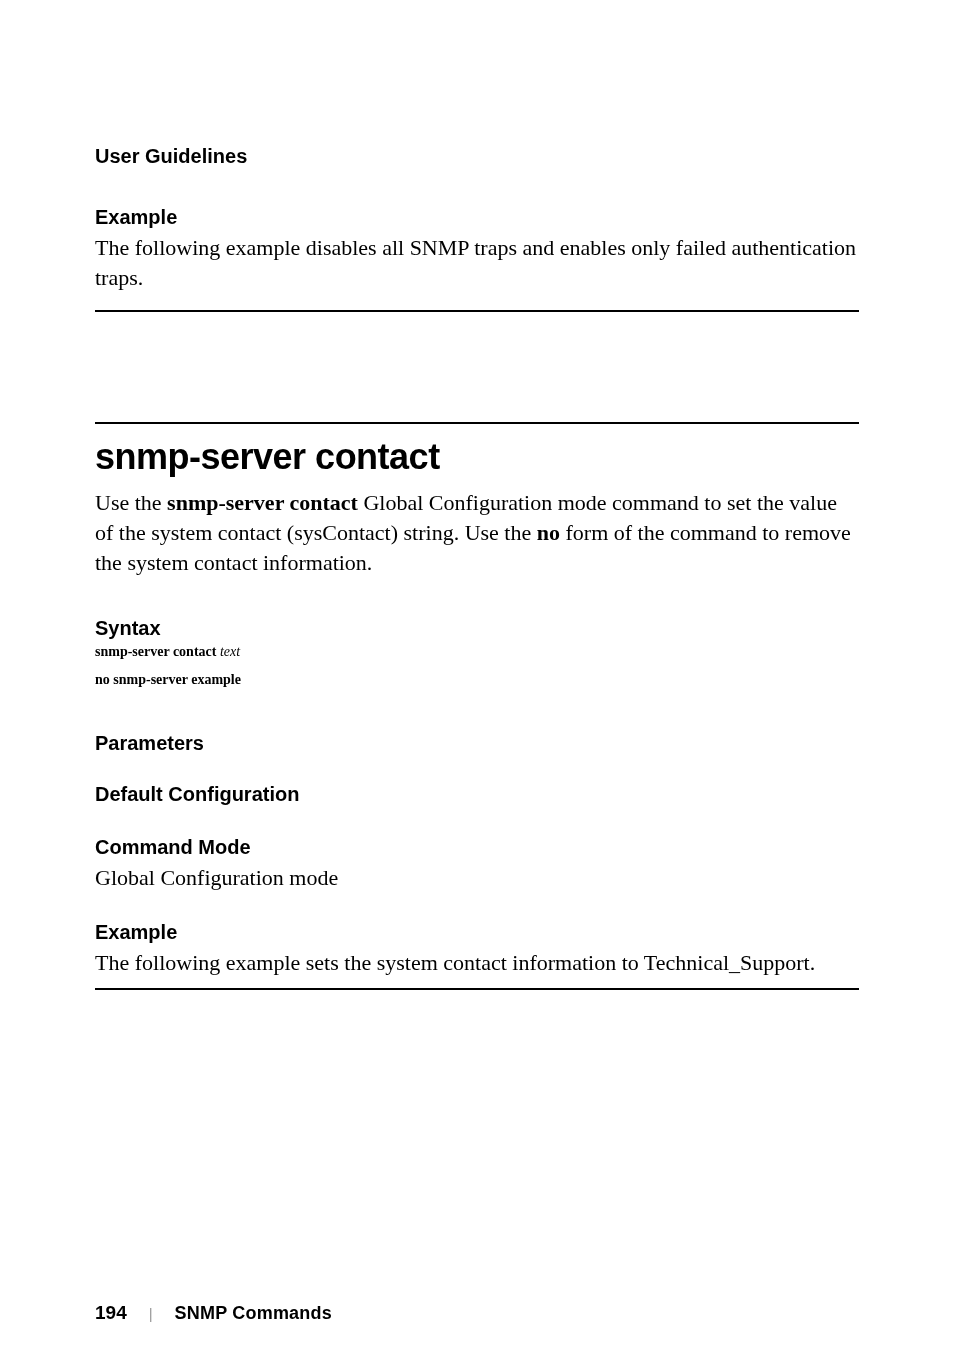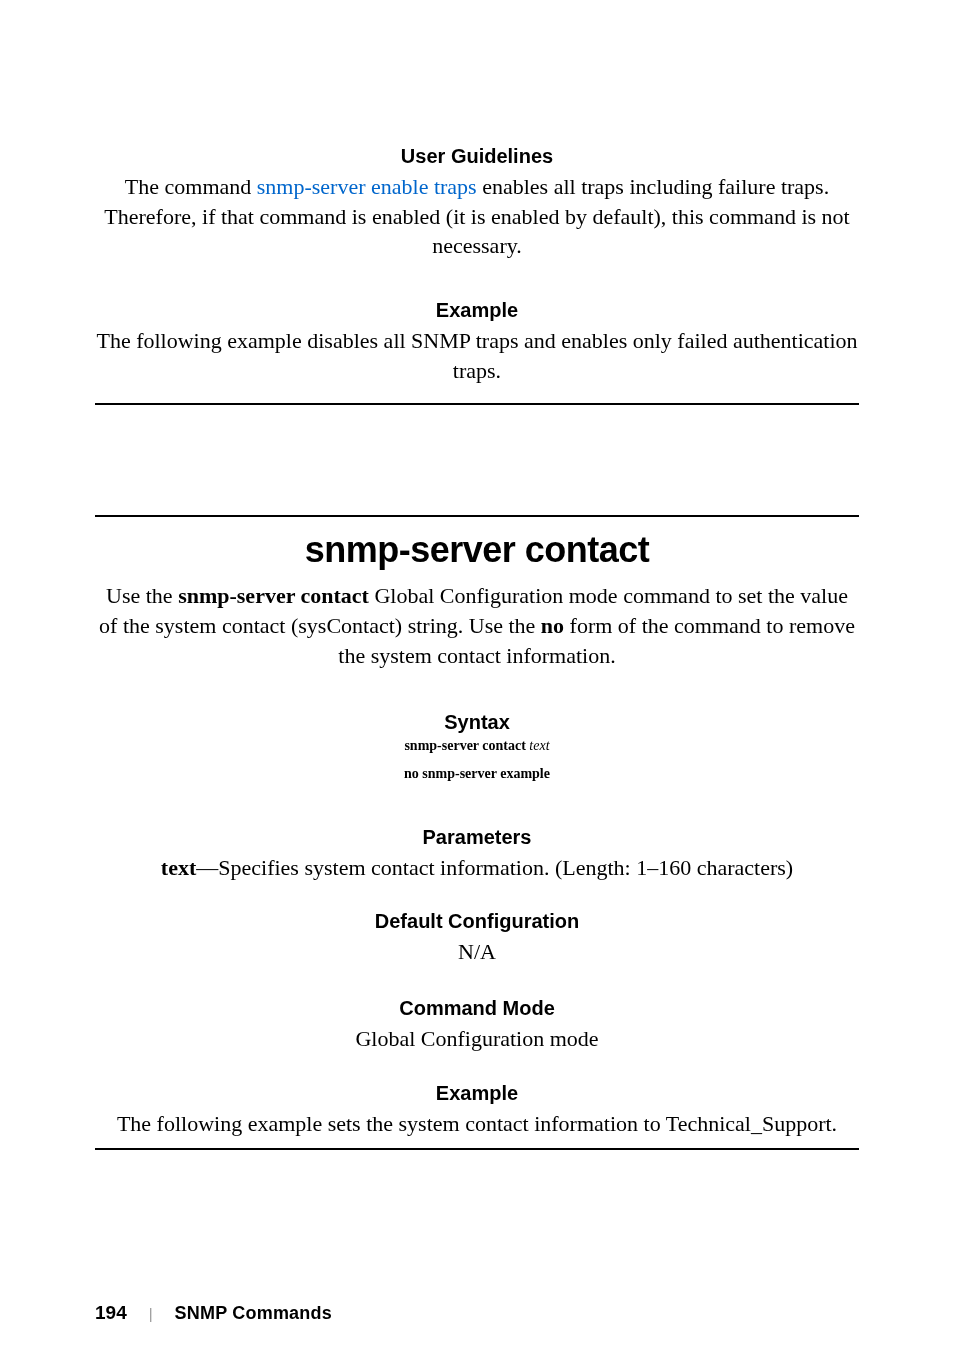--- a/index.html
+++ b/index.html
@@ -6,7 +6,6 @@
       margin: 0;
       padding: 0;
       box-sizing: border-box;
-      text-align: center;
     }
     body {
       width: 954px;

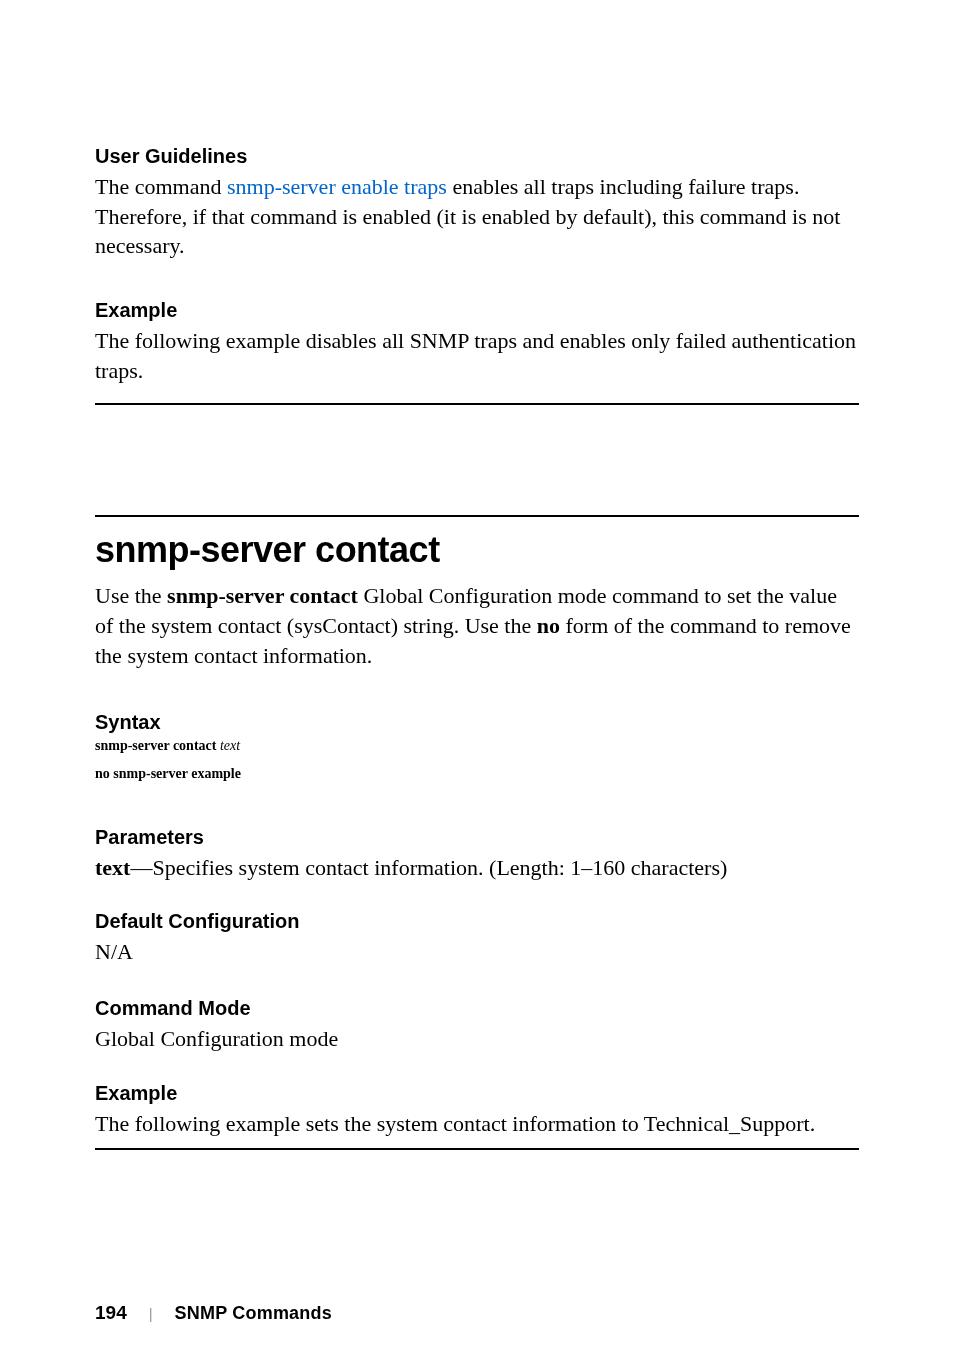--- a/index.html
+++ b/index.html
@@ -111,9 +111,6 @@
 
 <div class="block-user-guidelines">
   <div class="section-heading">User Guidelines</div>
-  <p class="body-text">
-    <span>The command </span><span class="link-text">snmp-server enable traps</span><span> enables all traps including failure traps. Therefore, if that command is enabled (it is enabled by default), this command is not necessary.</span>
-  </p>
 </div>
 
 <div class="block-example-1">

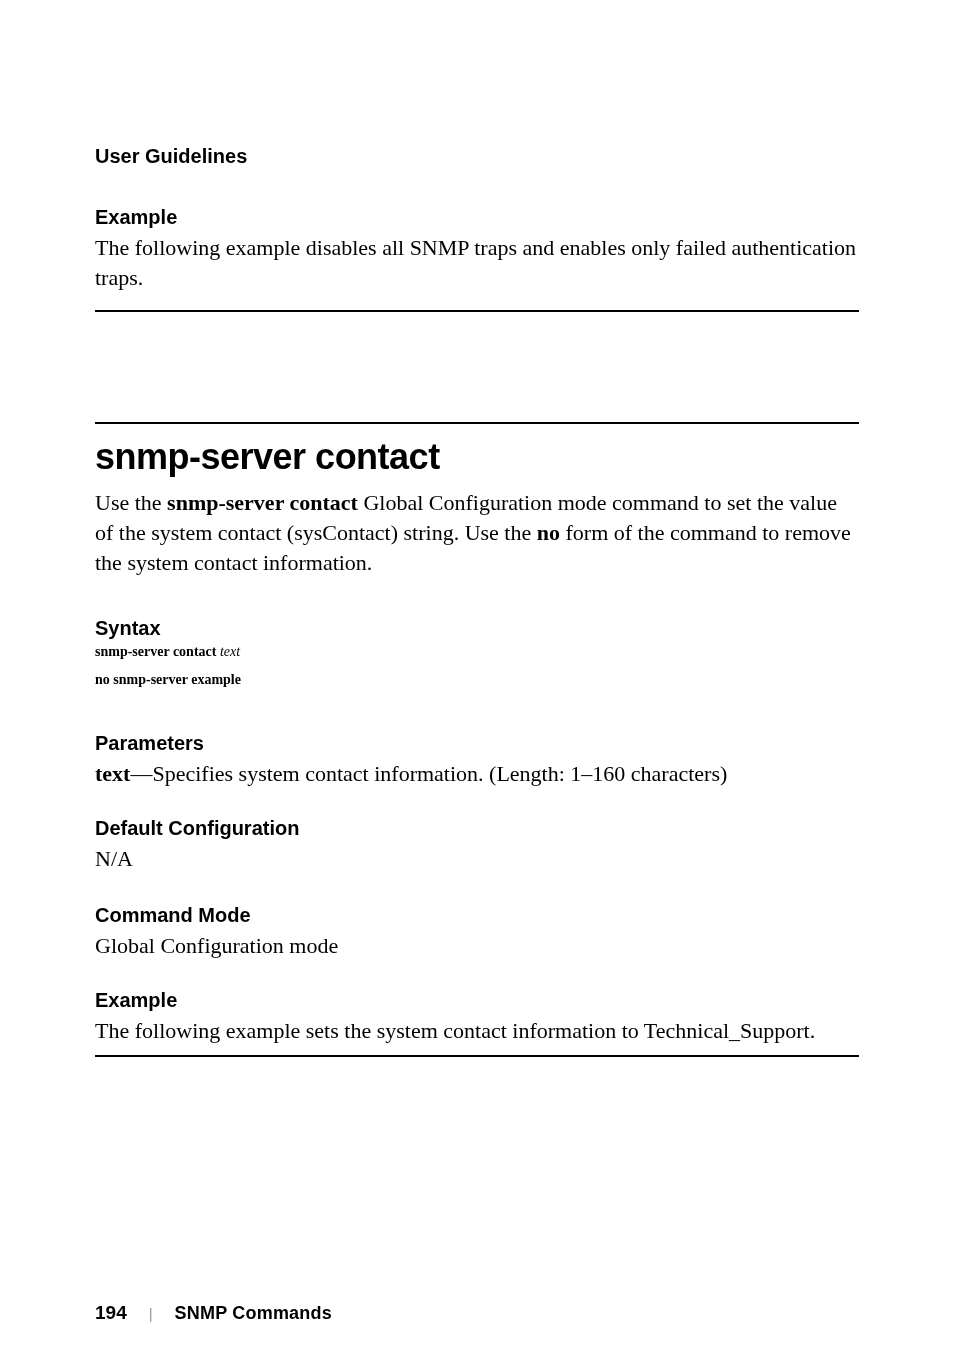--- a/index.html
+++ b/index.html
@@ -144,9 +144,6 @@
 
 <div class="block-parameters">
   <div class="section-heading">Parameters</div>
-  <p class="body-text">
-    <span class="bold-run">text</span><span>—Specifies system contact information. (Length: 1–160 characters)</span>
-  </p>
 </div>
 
 <div class="block-default">

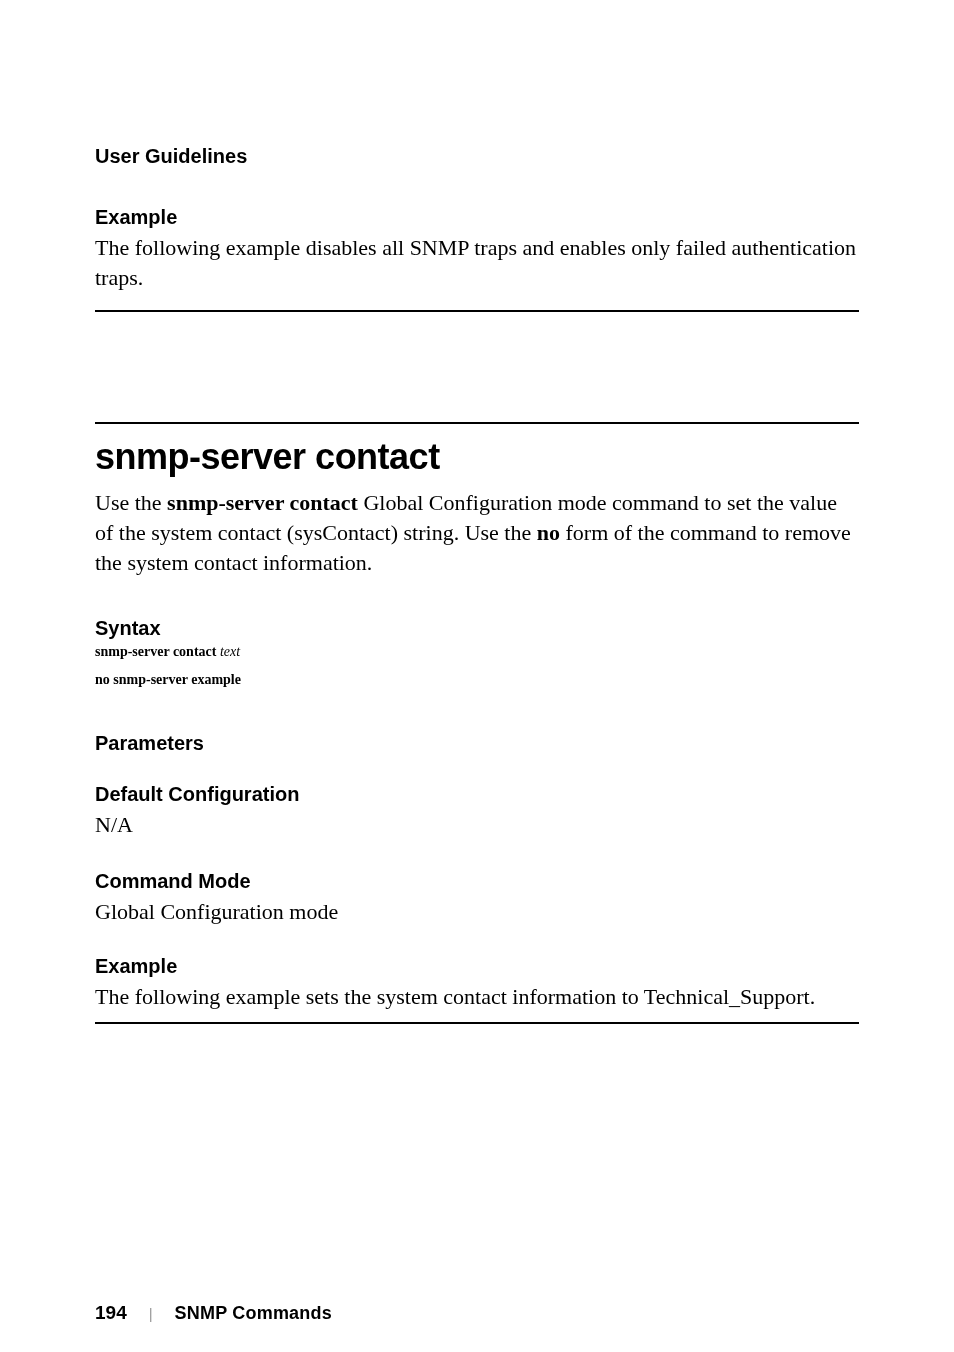--- a/index.html
+++ b/index.html
@@ -148,7 +148,6 @@
 
 <div class="block-default">
   <div class="section-heading">Default Configuration</div>
-  <p class="body-text">N/A</p>
 </div>
 
 <div class="block-command-mode">

